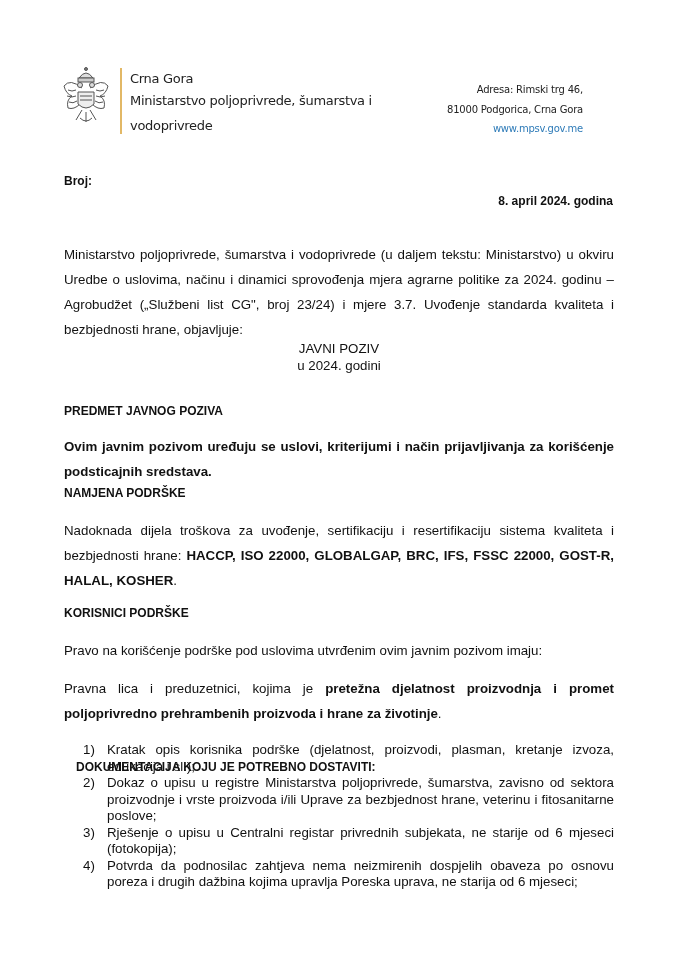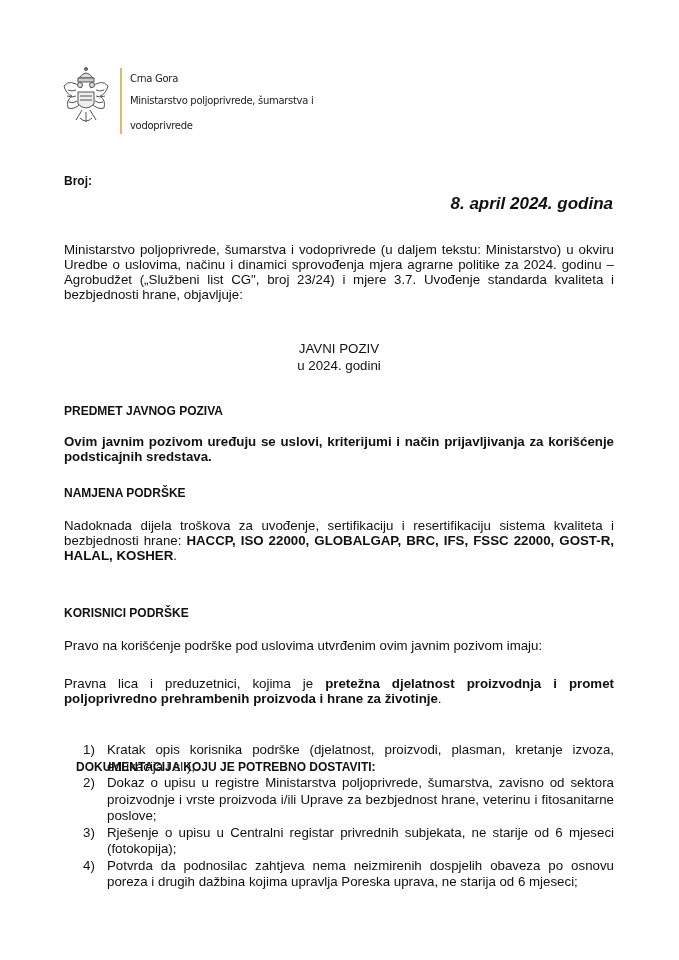--- a/index.html
+++ b/index.html
@@ -43,7 +43,7 @@
       left: 130px;
       top: 68px;
       font-family: "DejaVu Sans", sans-serif;
-      font-size: 10px;
+      font-size: 13px;
       line-height: 22px;
       color: #222222;
       letter-spacing: -0.3px;

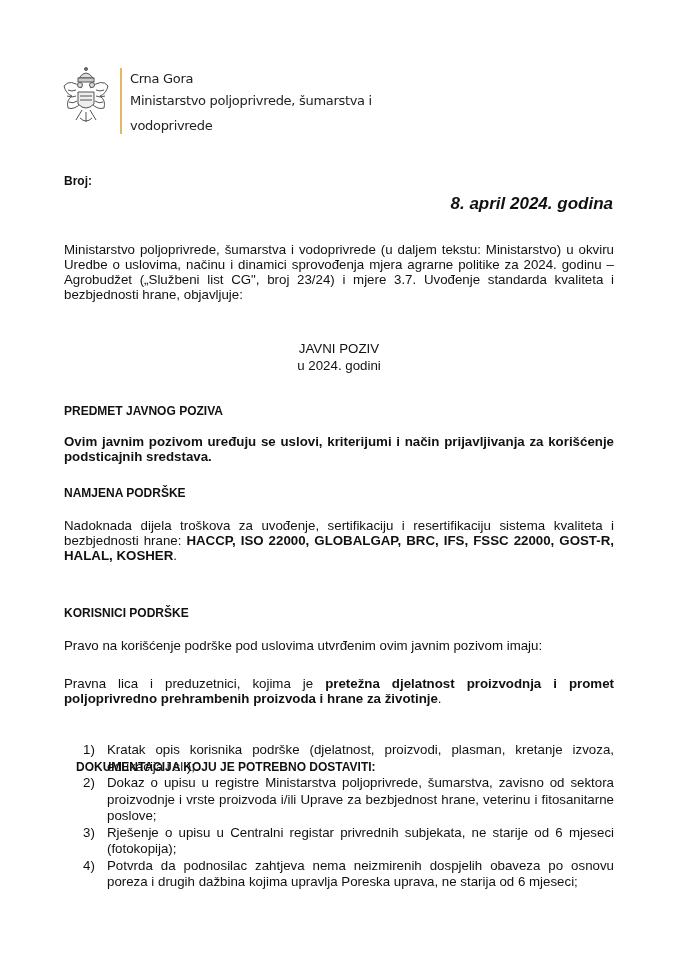--- a/index.html
+++ b/index.html
@@ -168,6 +168,11 @@
     <div>Ministarstvo poljoprivrede, šumarstva i</div>
     <div class="l3">vodoprivrede</div>
   </div>
+  <div class="address">
+    <div>Adresa: Rimski trg 46,</div>
+    <div>81000 Podgorica, Crna Gora</div>
+    <div class="web">www.mpsv.gov.me</div>
+  </div>
 
   <div class="broj">Broj:</div>
   <div class="date">8. april 2024. godina</div>

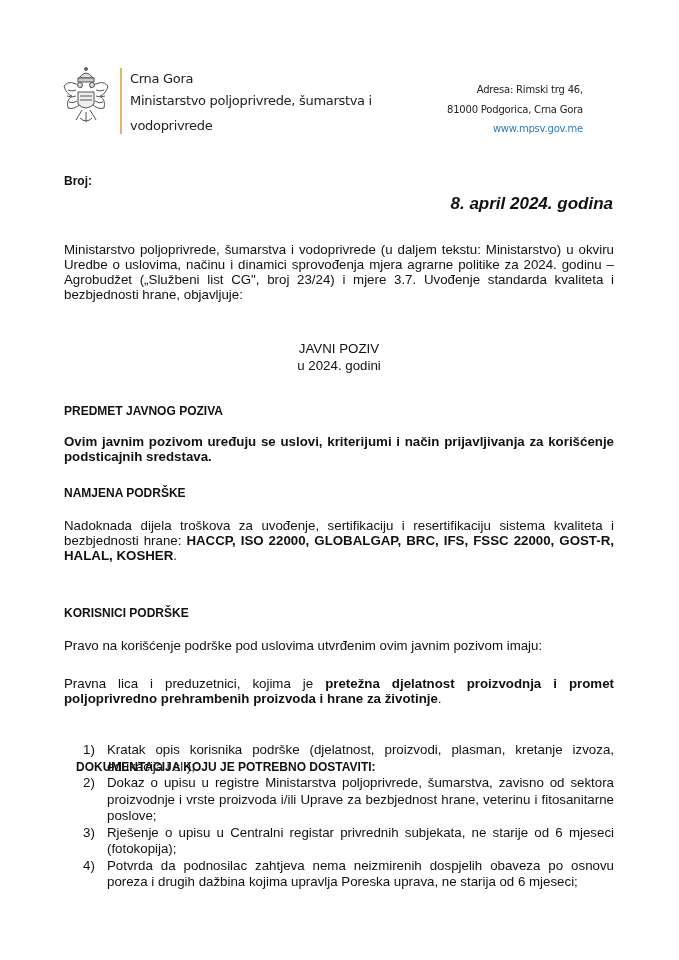--- a/index.html
+++ b/index.html
@@ -75,8 +75,7 @@
       right: 66px;
       top: 194px;
       font-weight: bold;
-      font-size: 17px;
-      font-style: italic;
+      font-size: 12px;
     }
     .block {
       position: absolute;

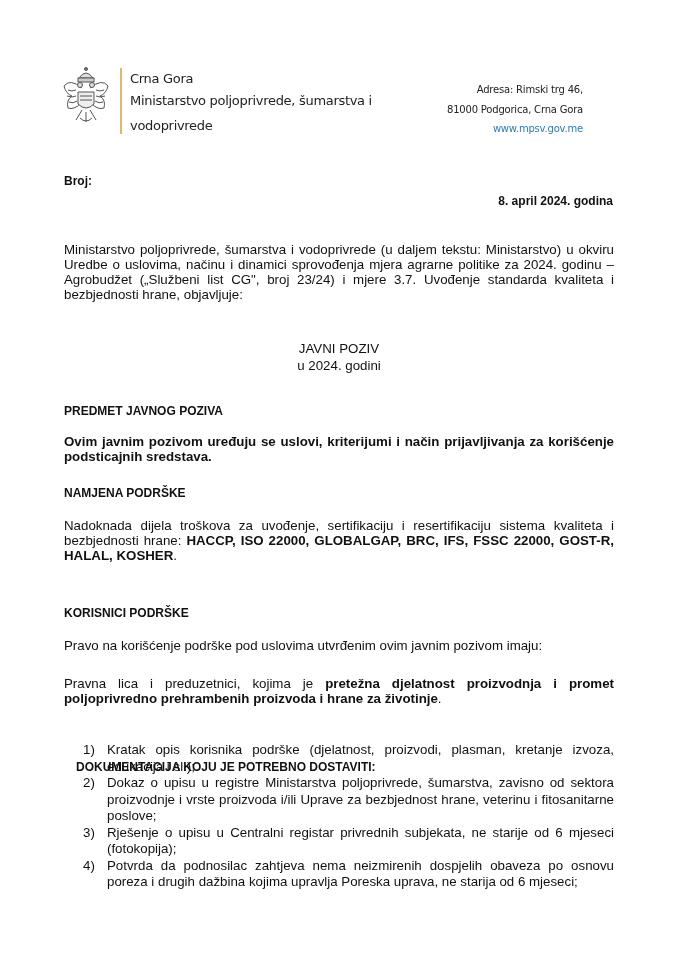--- a/index.html
+++ b/index.html
@@ -82,7 +82,7 @@
       left: 64px;
       width: 550px;
       font-size: 13.3px;
-      line-height: 15px;
+      line-height: 25px;
       text-align: justify;
     }
     .intro { top: 242px; }

